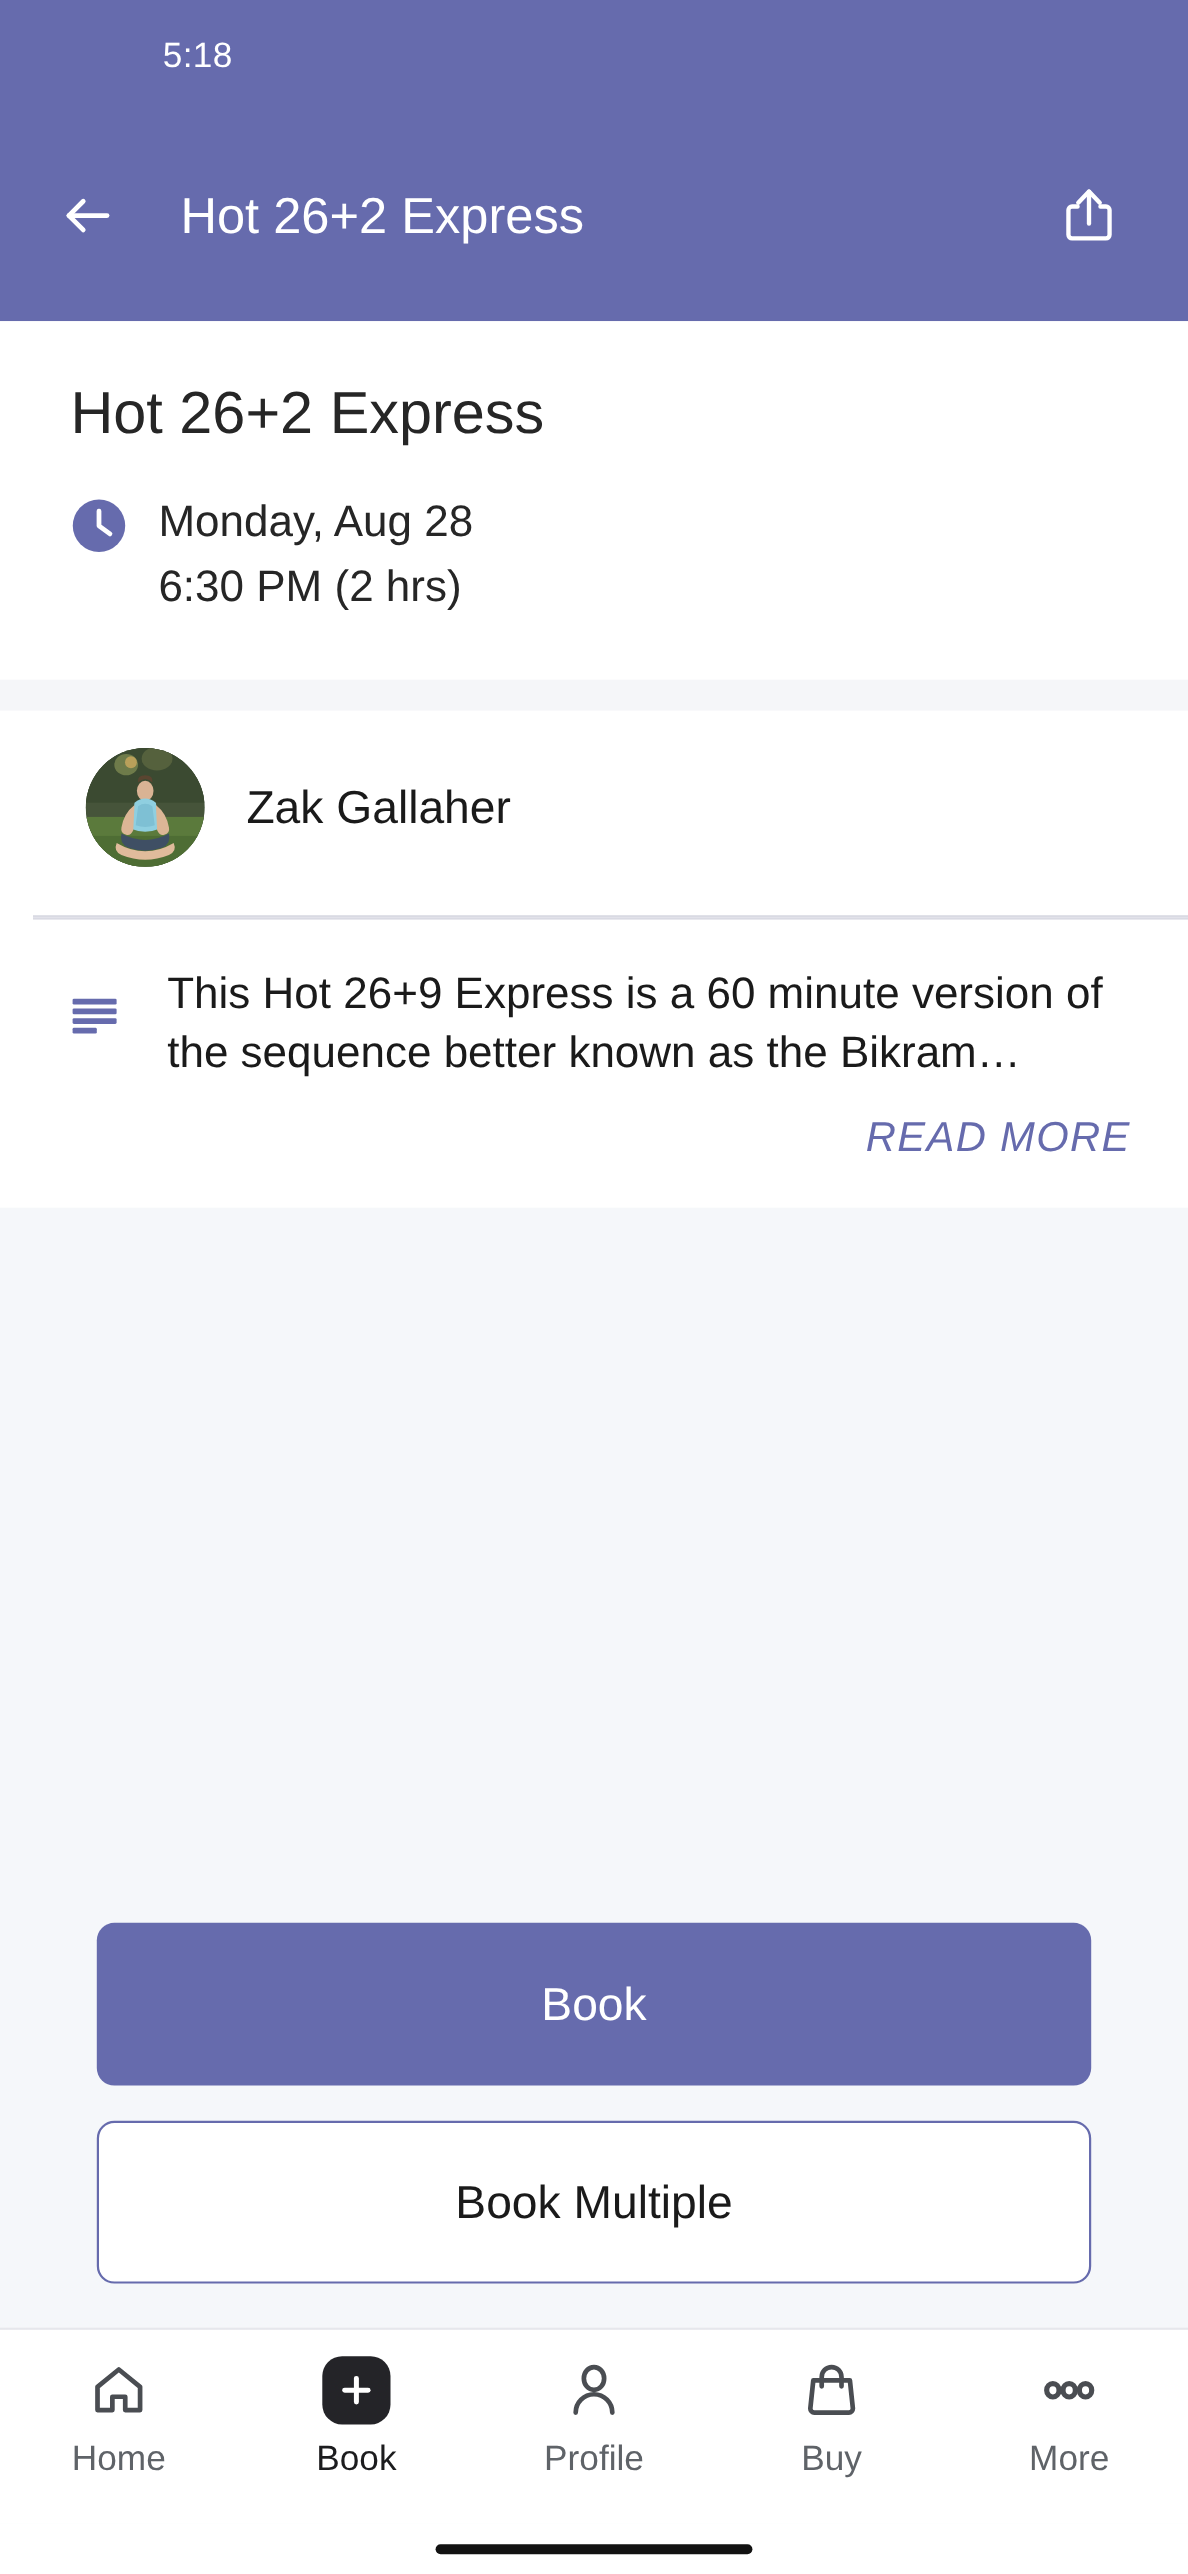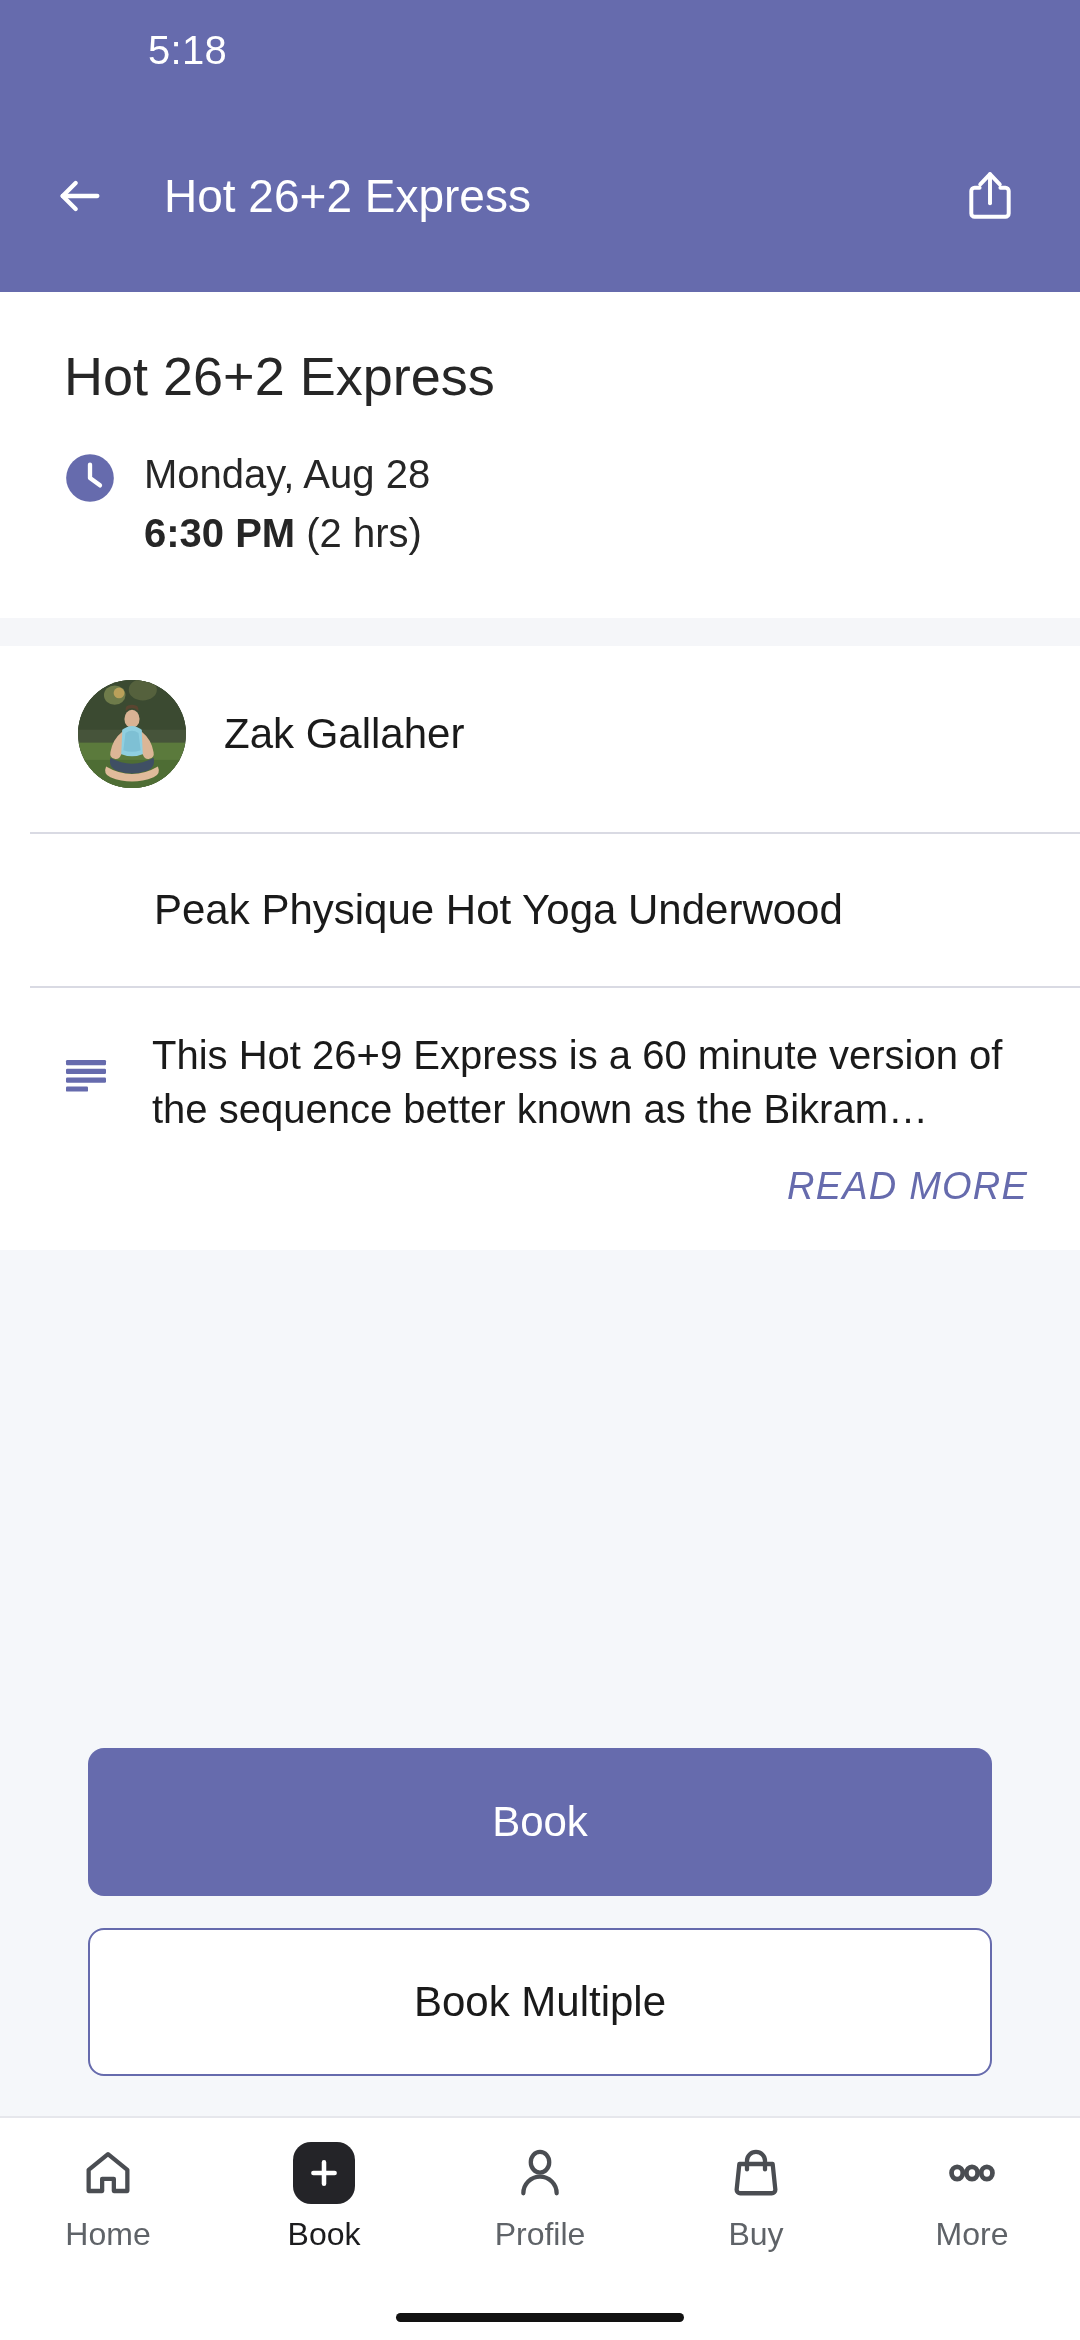--- a/index.html
+++ b/index.html
@@ -25,7 +25,7 @@
   }
   .status-time {
     color:#ffffff;
-    font-size:40px;
+    font-size:32px;
     letter-spacing:0.3px;
   }
   .appbar {

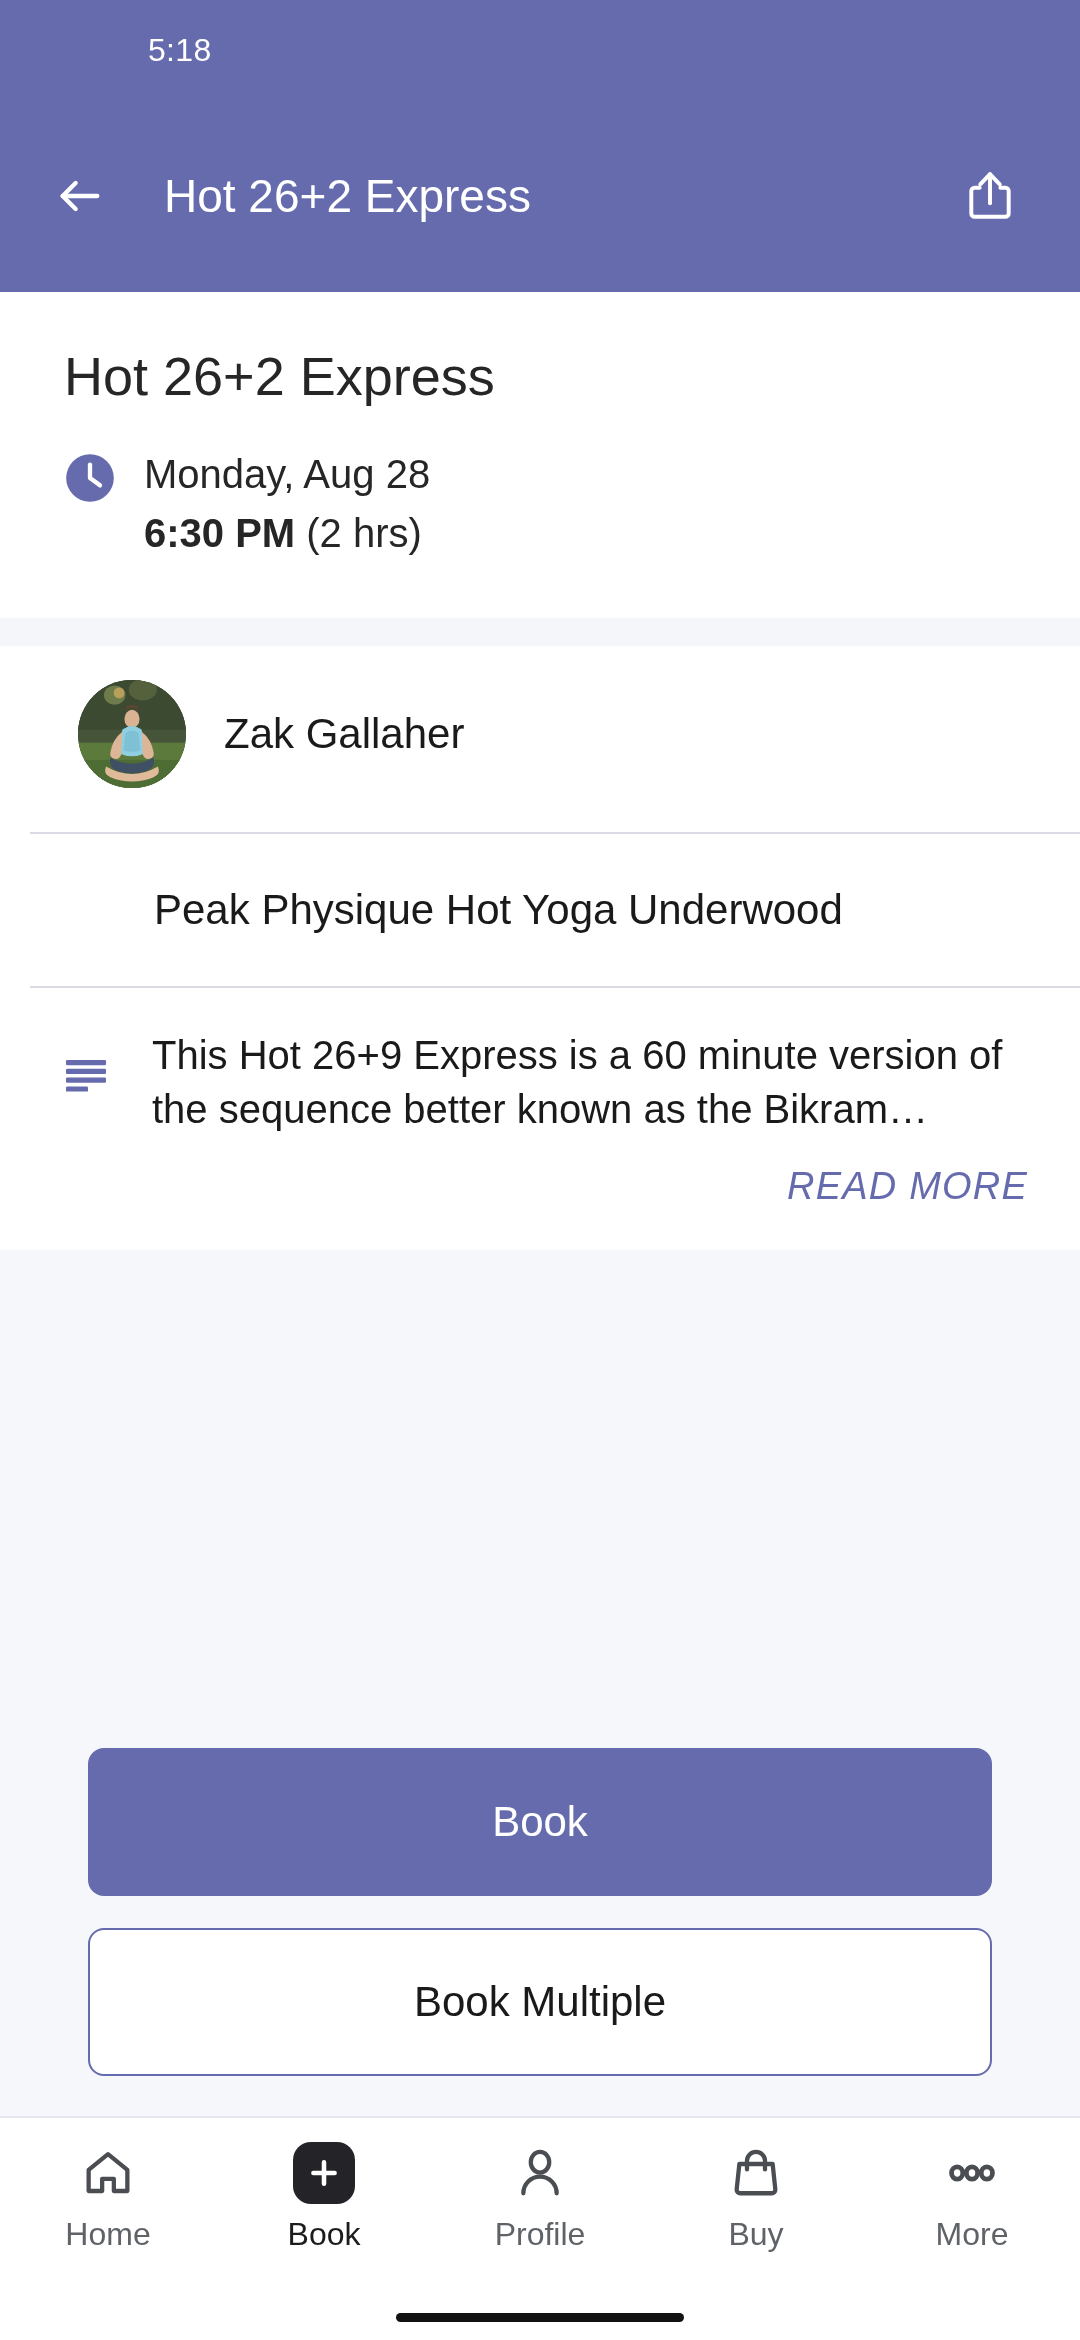--- a/index.html
+++ b/index.html
@@ -86,7 +86,7 @@
     line-height:1.32;
     margin-top:6px;
   }
-  .time-line b { font-weight:700; }
+  .time-line b { font-weight:400; }
 
   
   .row-instructor {

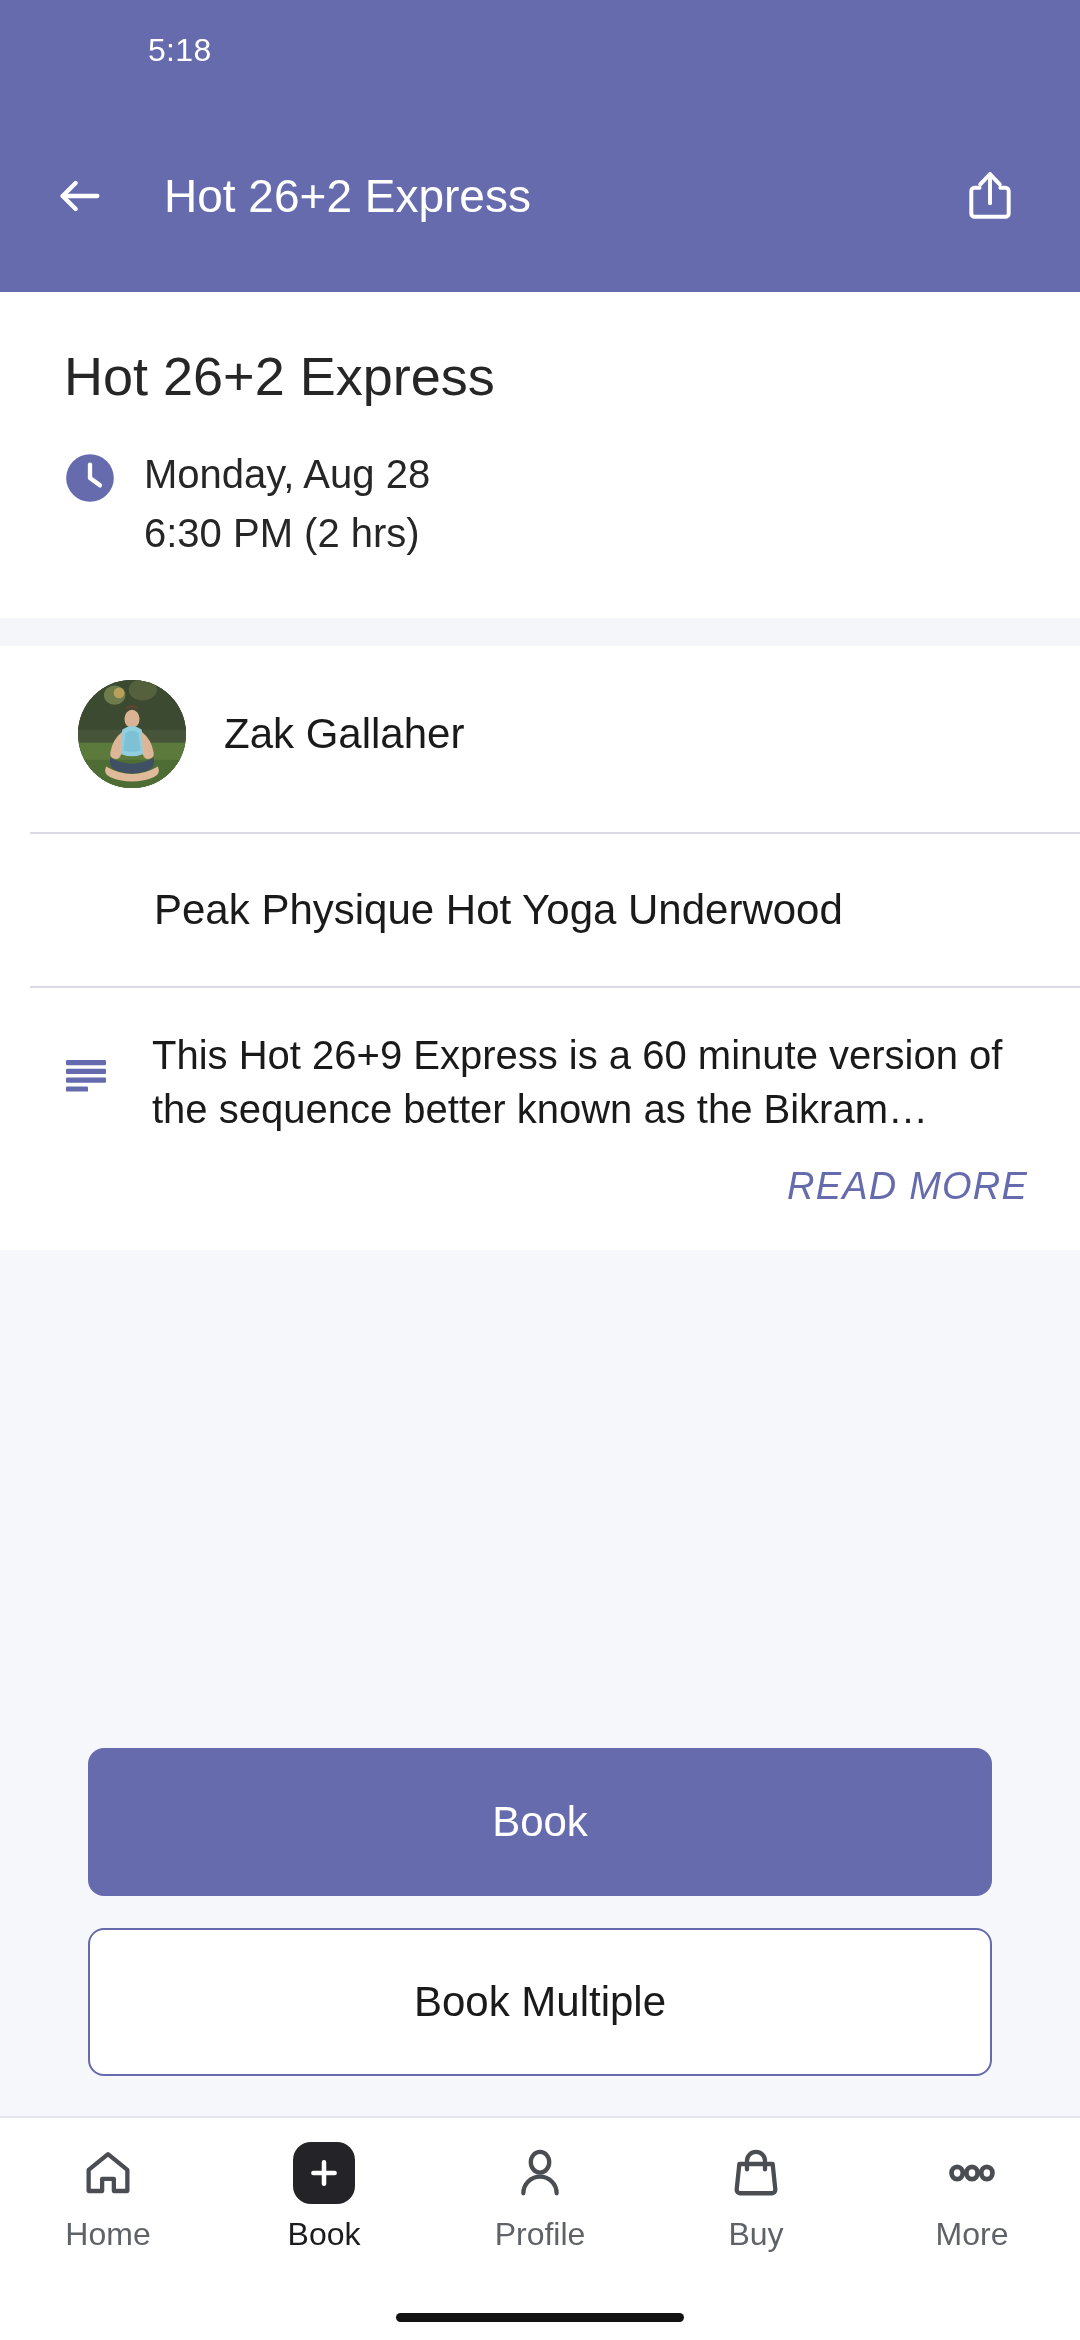--- a/index.html
+++ b/index.html
@@ -299,9 +299,6 @@
 
     <div class="divider"></div>
 
-    <div class="row-location">
-      <span class="location-name">Peak Physique Hot Yoga Underwood</span>
-    </div>
 
     <div class="divider"></div>
 

